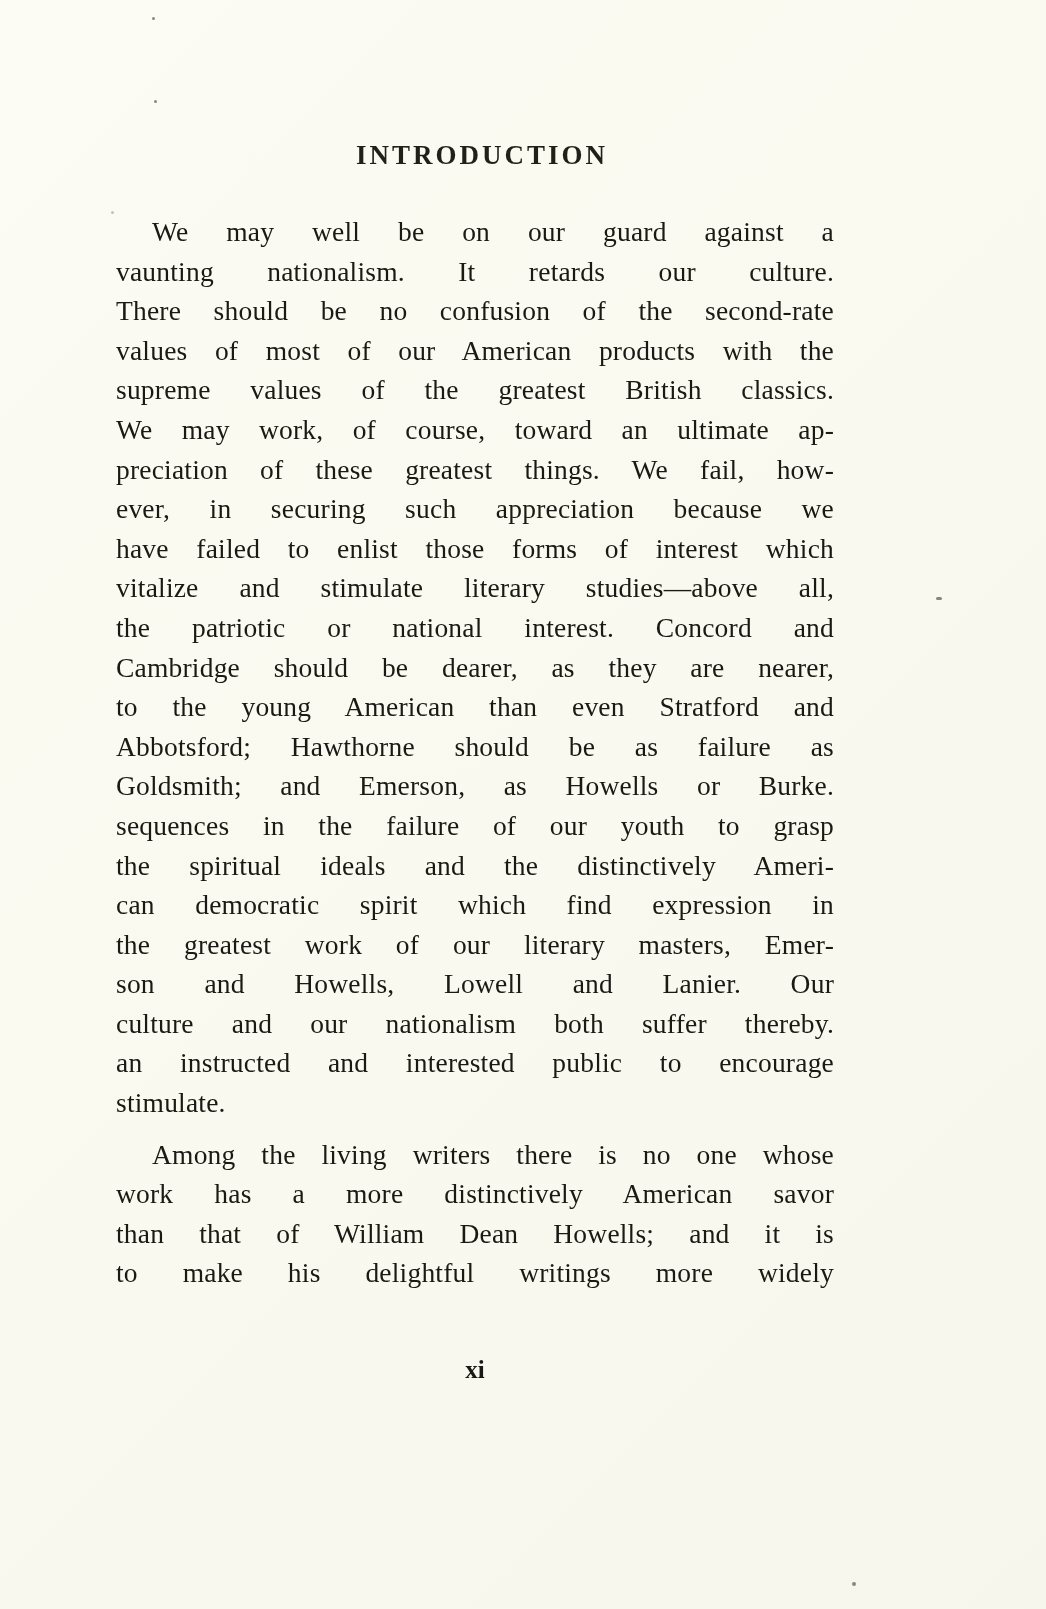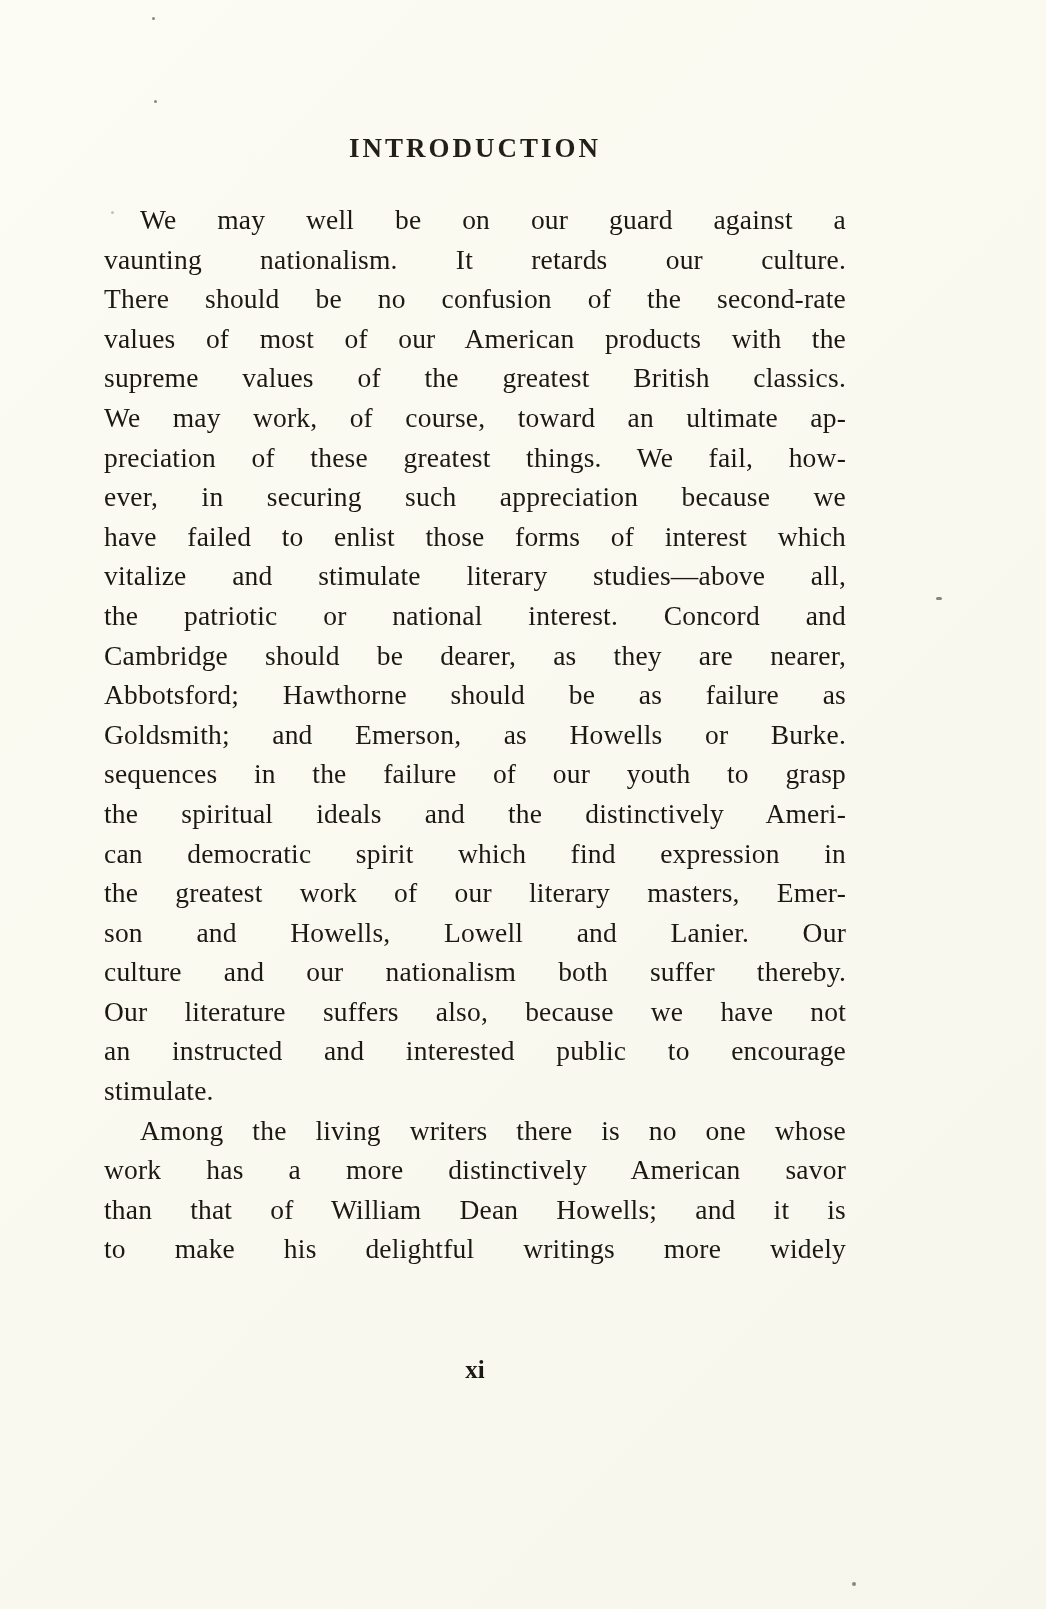--- a/index.html
+++ b/index.html
@@ -23,7 +23,7 @@
     top: 133px;
     left: 104px;
     width: 742px;
-    margin: 0;
+    margin: 7px;
     text-align: center;
     font-size: 27px;
     font-weight: 700;

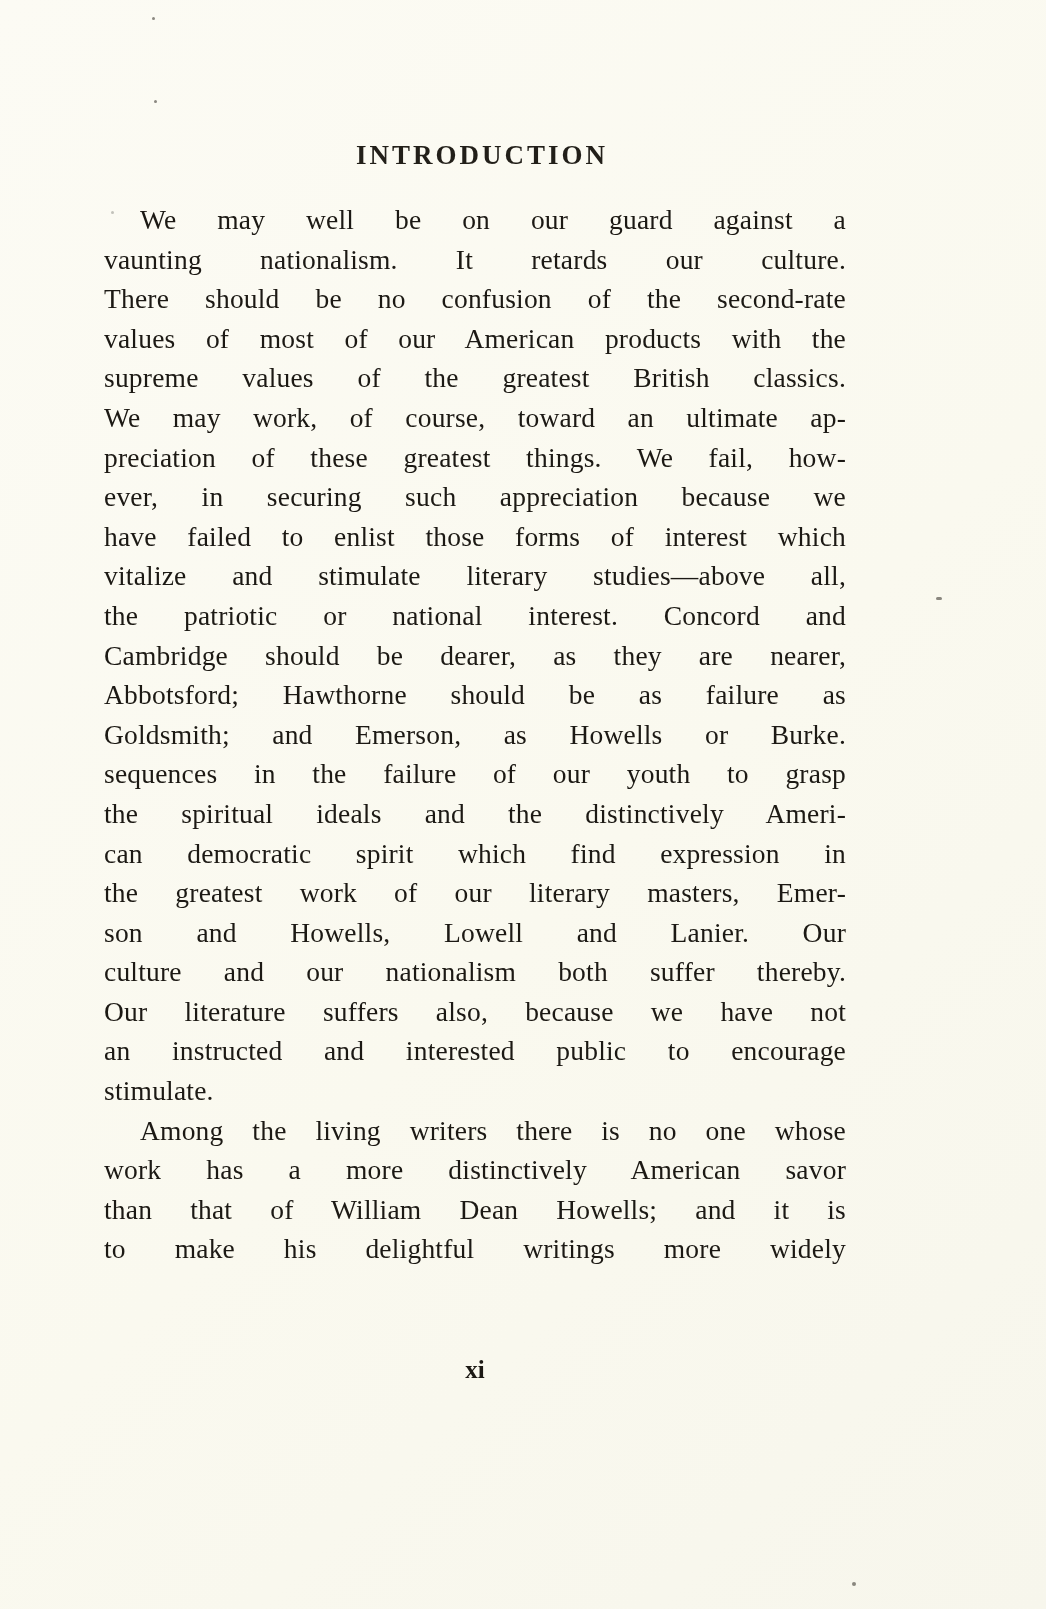--- a/index.html
+++ b/index.html
@@ -36,7 +36,7 @@
     left: 104px;
     width: 742px;
   }
-  .paragraph { margin: 0; }
+  .paragraph { margin: 12px; }
   .line {
     font-size: 27.5px;
     line-height: 39.6px;

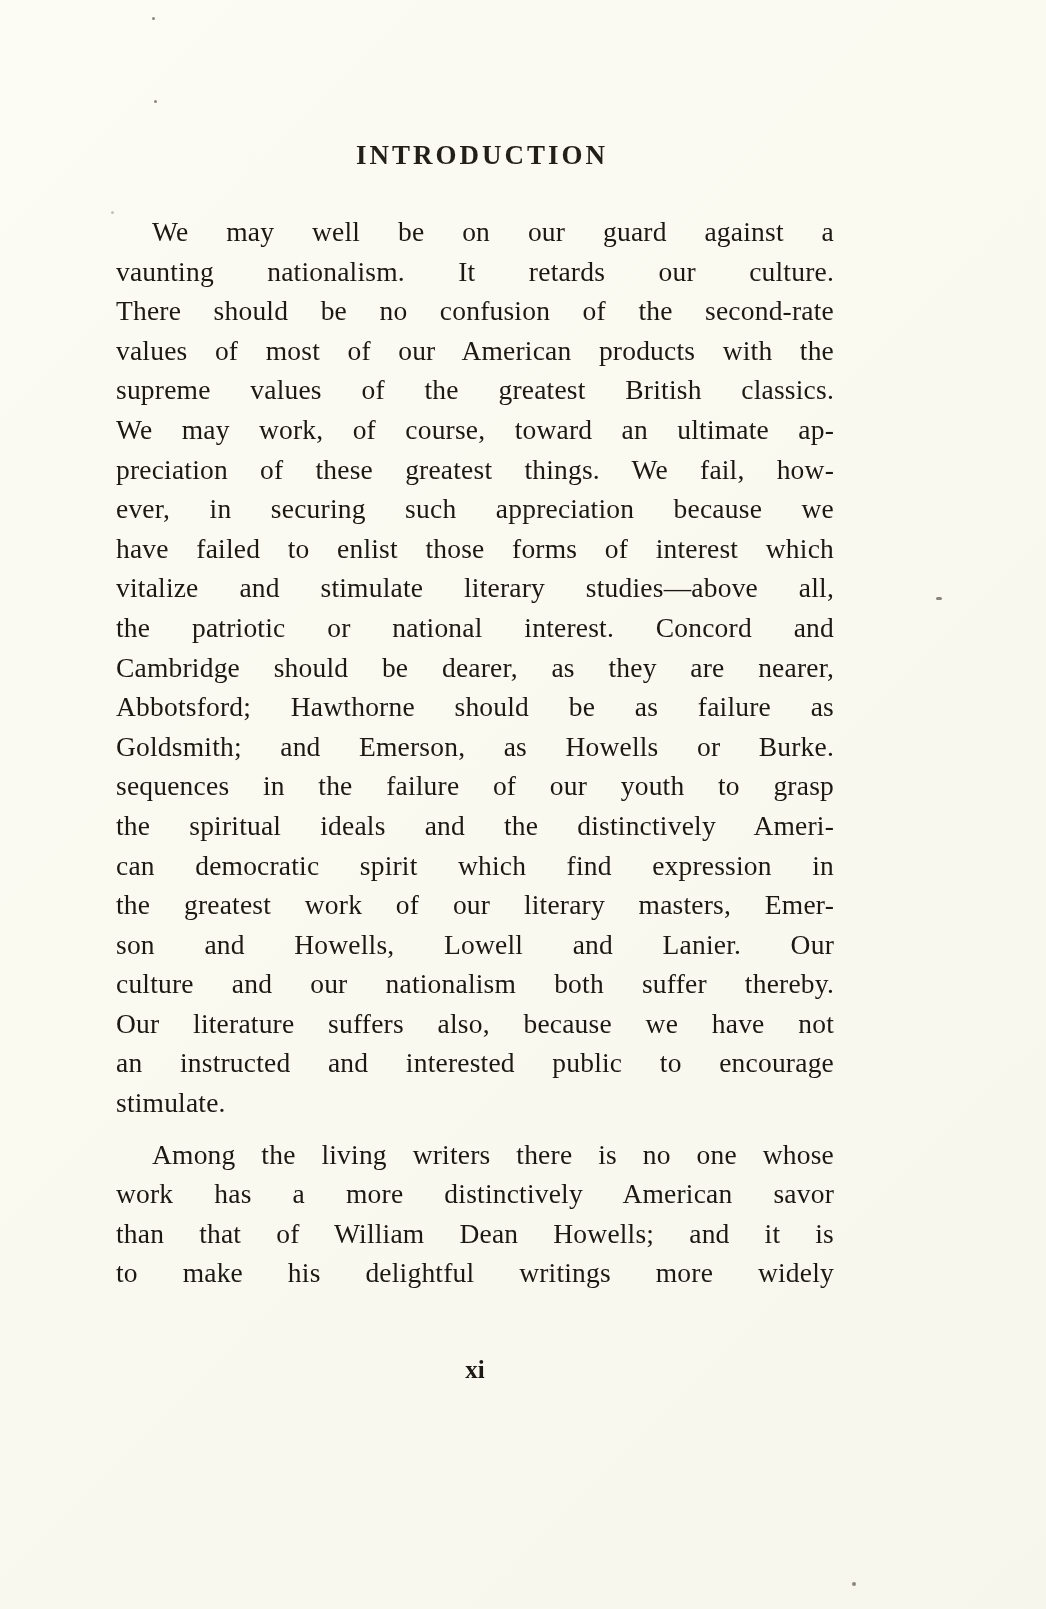--- a/index.html
+++ b/index.html
@@ -88,6 +88,7 @@
         <div class="line">vitalize and stimulate literary studies—above all,</div>
         <div class="line">the patriotic or national interest. Concord and</div>
         <div class="line">Cambridge should be dearer, as they are nearer,</div>
+        <div class="line">to the young American than even Stratford and</div>
         <div class="line">Abbotsford; Hawthorne should be as failure as</div>
         <div class="line">Goldsmith; and Emerson, as Howells or Burke.</div>
         <div class="line">sequences in the failure of our youth to grasp</div>

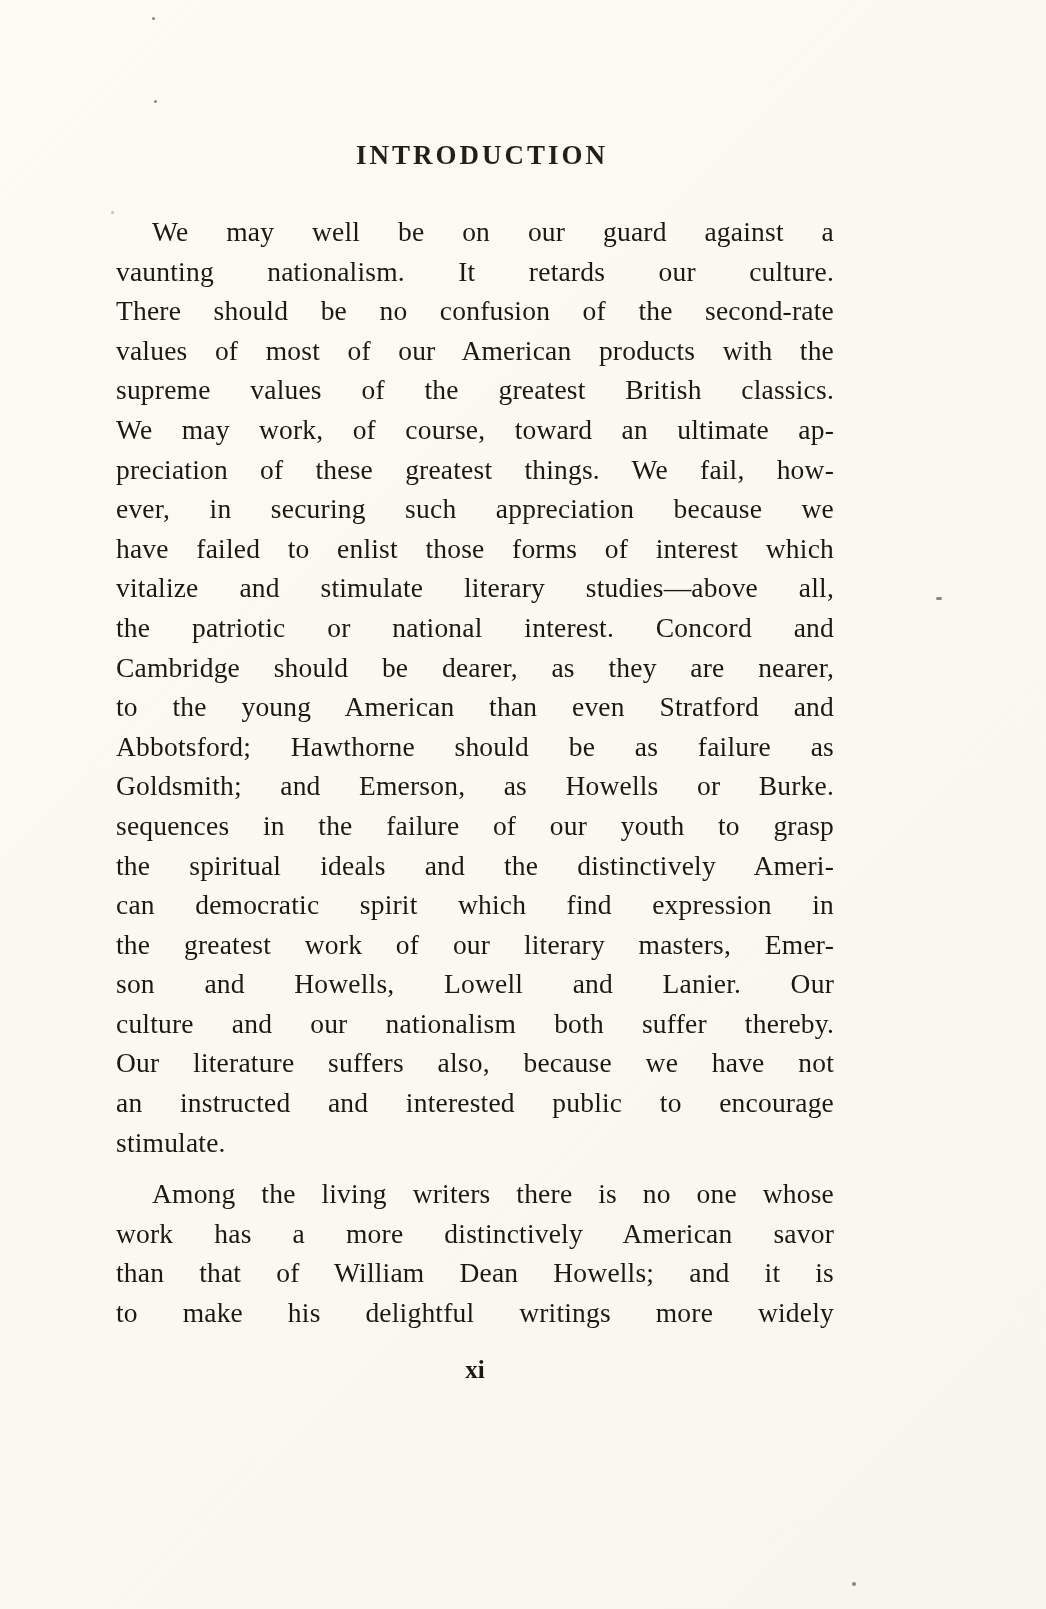--- a/index.html
+++ b/index.html
@@ -97,7 +97,6 @@
         <div class="line">the greatest work of our literary masters, Emer-</div>
         <div class="line">son and Howells, Lowell and Lanier. Our</div>
         <div class="line">culture and our nationalism both suffer thereby.</div>
-        <div class="line">Our literature suffers also, because we have not</div>
         <div class="line">an instructed and interested public to encourage</div>
         <div class="line para-end">stimulate.</div>
       </div>

